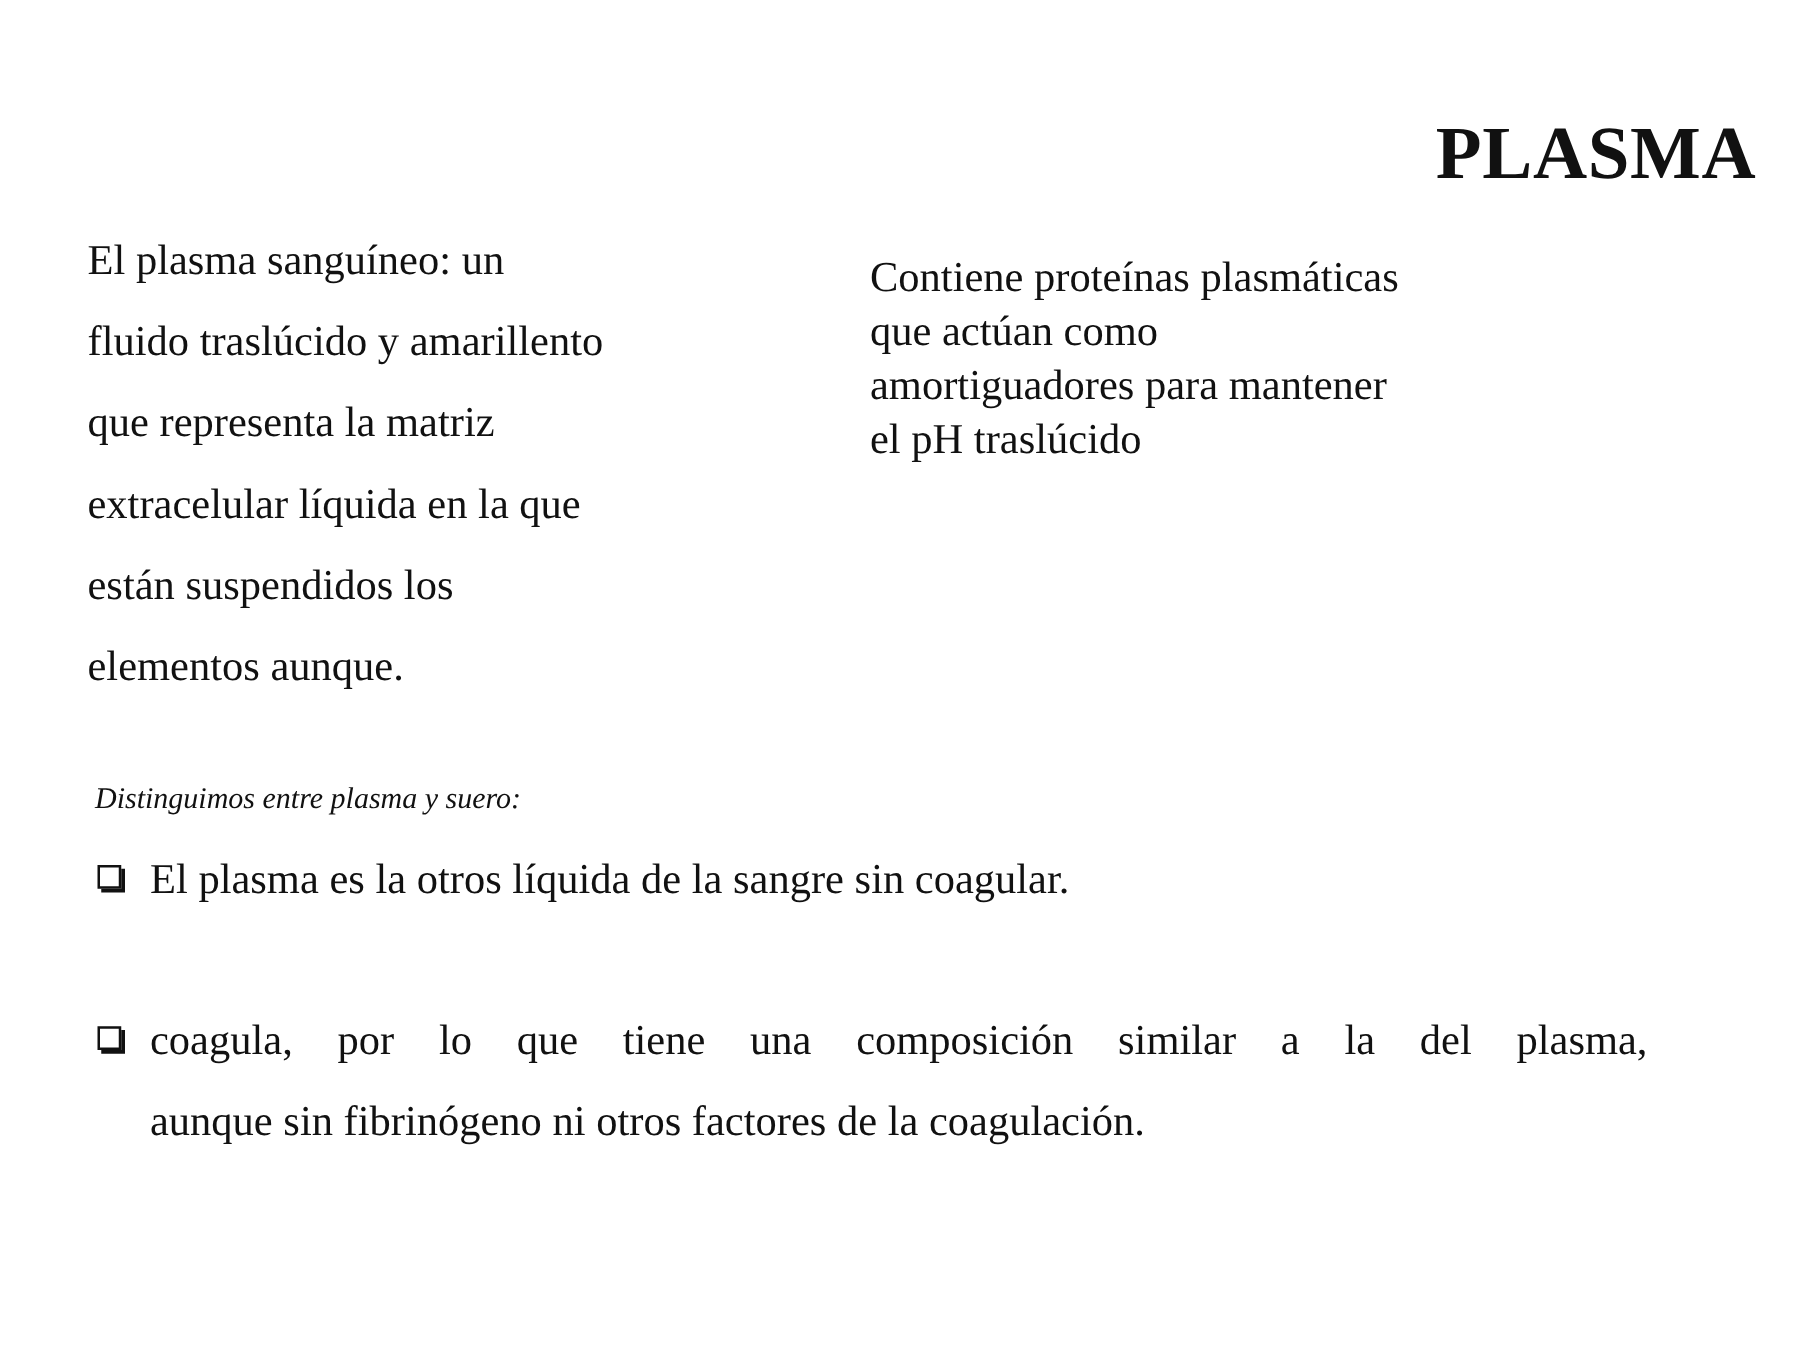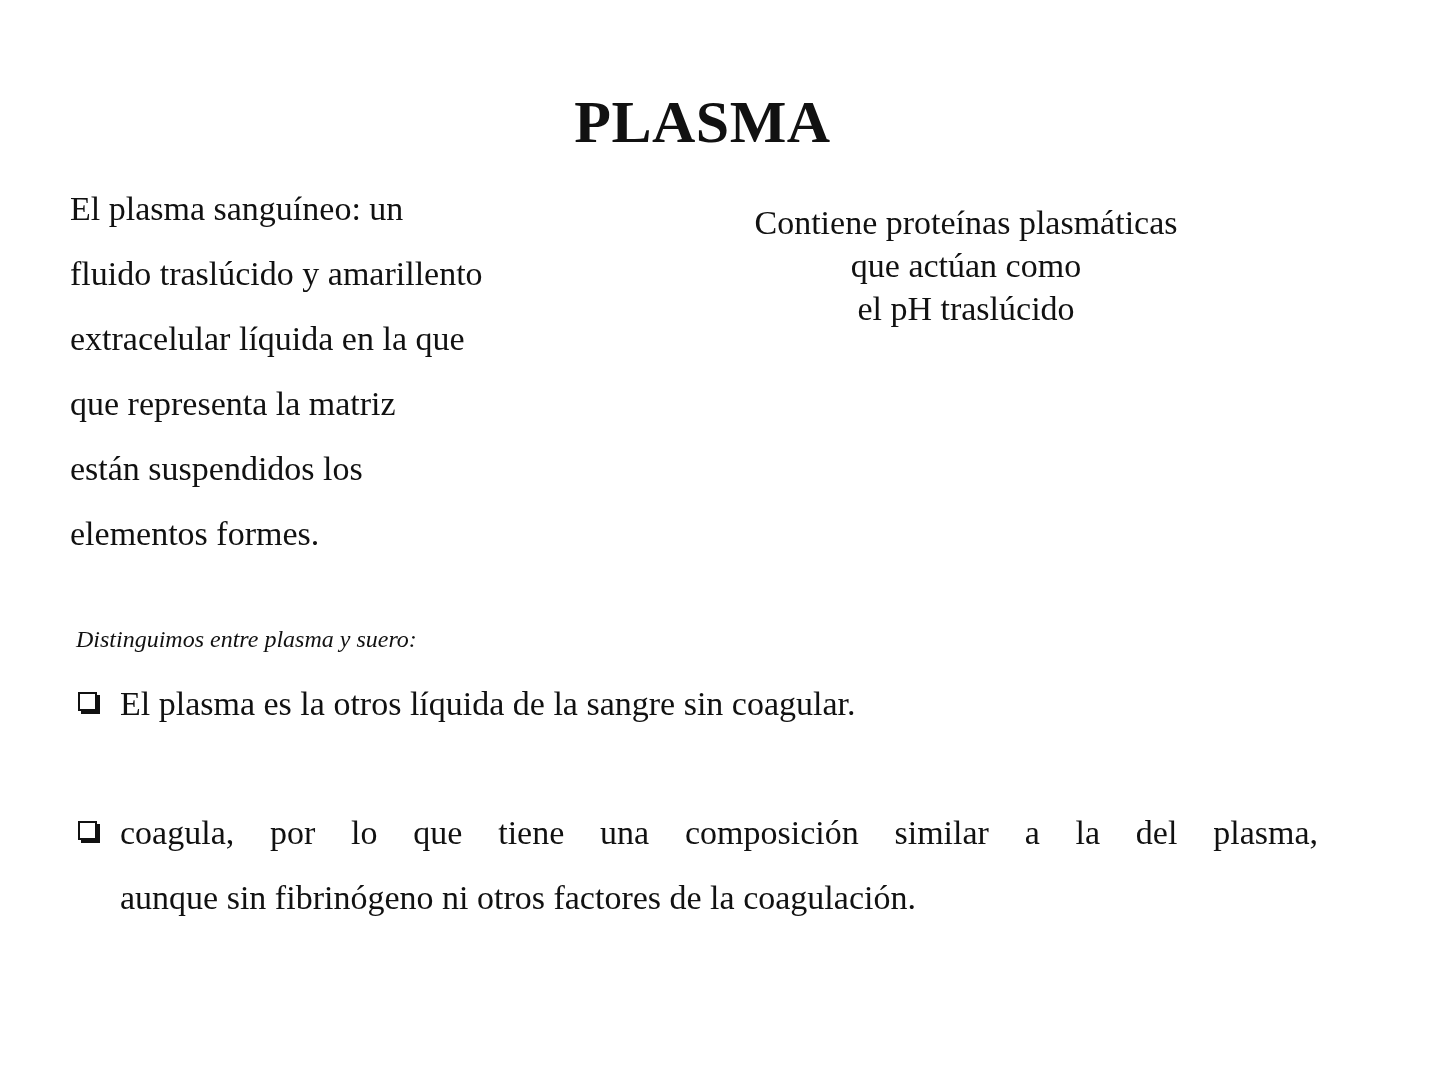--- a/index.html
+++ b/index.html
@@ -20,7 +20,7 @@
       top: 48px;
       left: 0;
       width: 1405px;
-      text-align: center;
+      text-align: right;
       font-family: "Liberation Serif", "DejaVu Serif", serif;
       font-size: 60px;
       line-height: 68px;

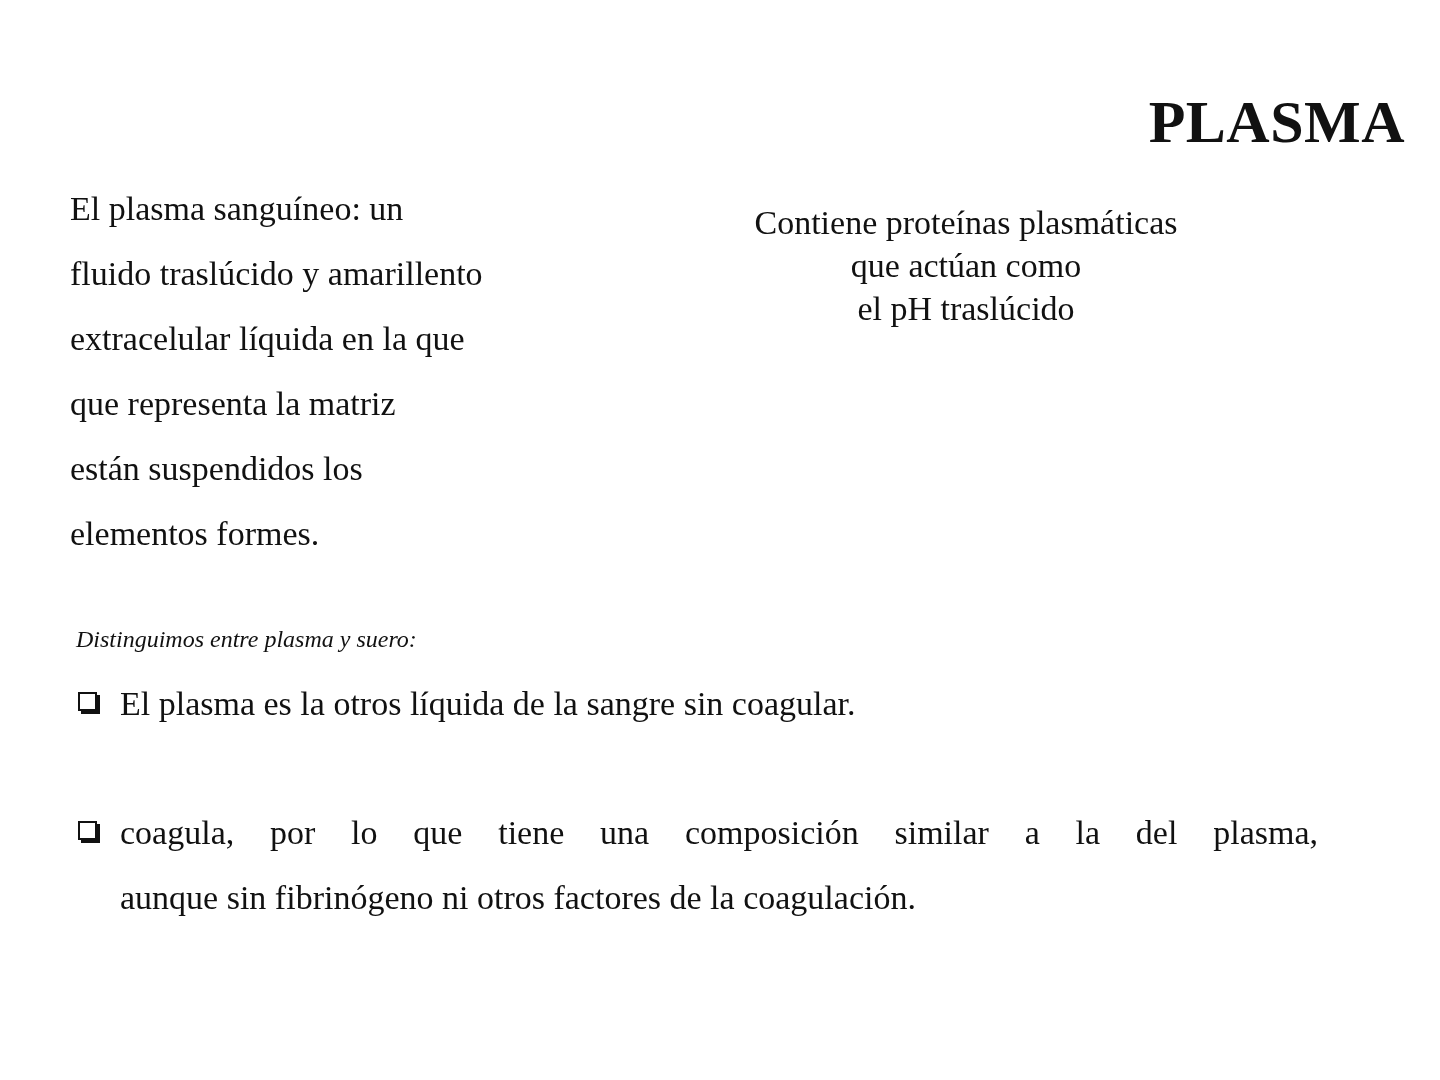--- a/index.html
+++ b/index.html
@@ -42,7 +42,7 @@
       top: 201px;
       left: 696px;
       width: 540px;
-      text-align: center;
+      text-align: left;
       font-family: "Liberation Serif", "DejaVu Serif", serif;
       font-size: 34px;
       line-height: 43px;

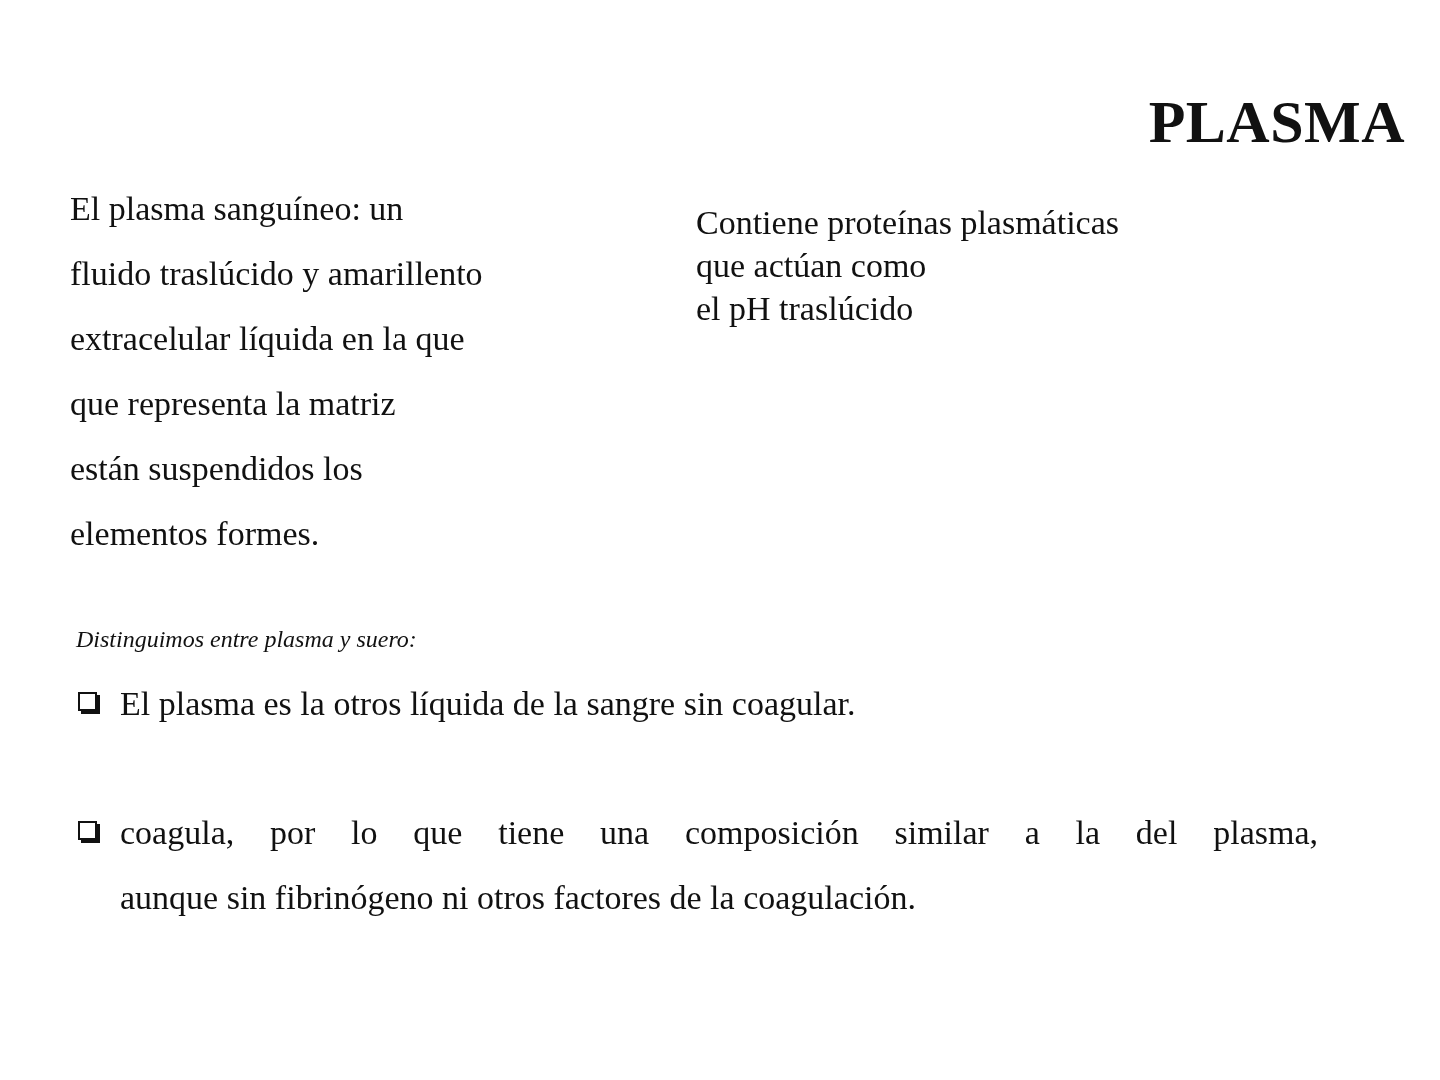--- a/index.html
+++ b/index.html
@@ -107,6 +107,7 @@
 <div class="right-block">
   <span>Contiene proteínas plasmáticas</span>
   <span>que actúan como</span>
+  <span>amortiguadores para mantener</span>
   <span>el pH traslúcido</span>
 </div>
 

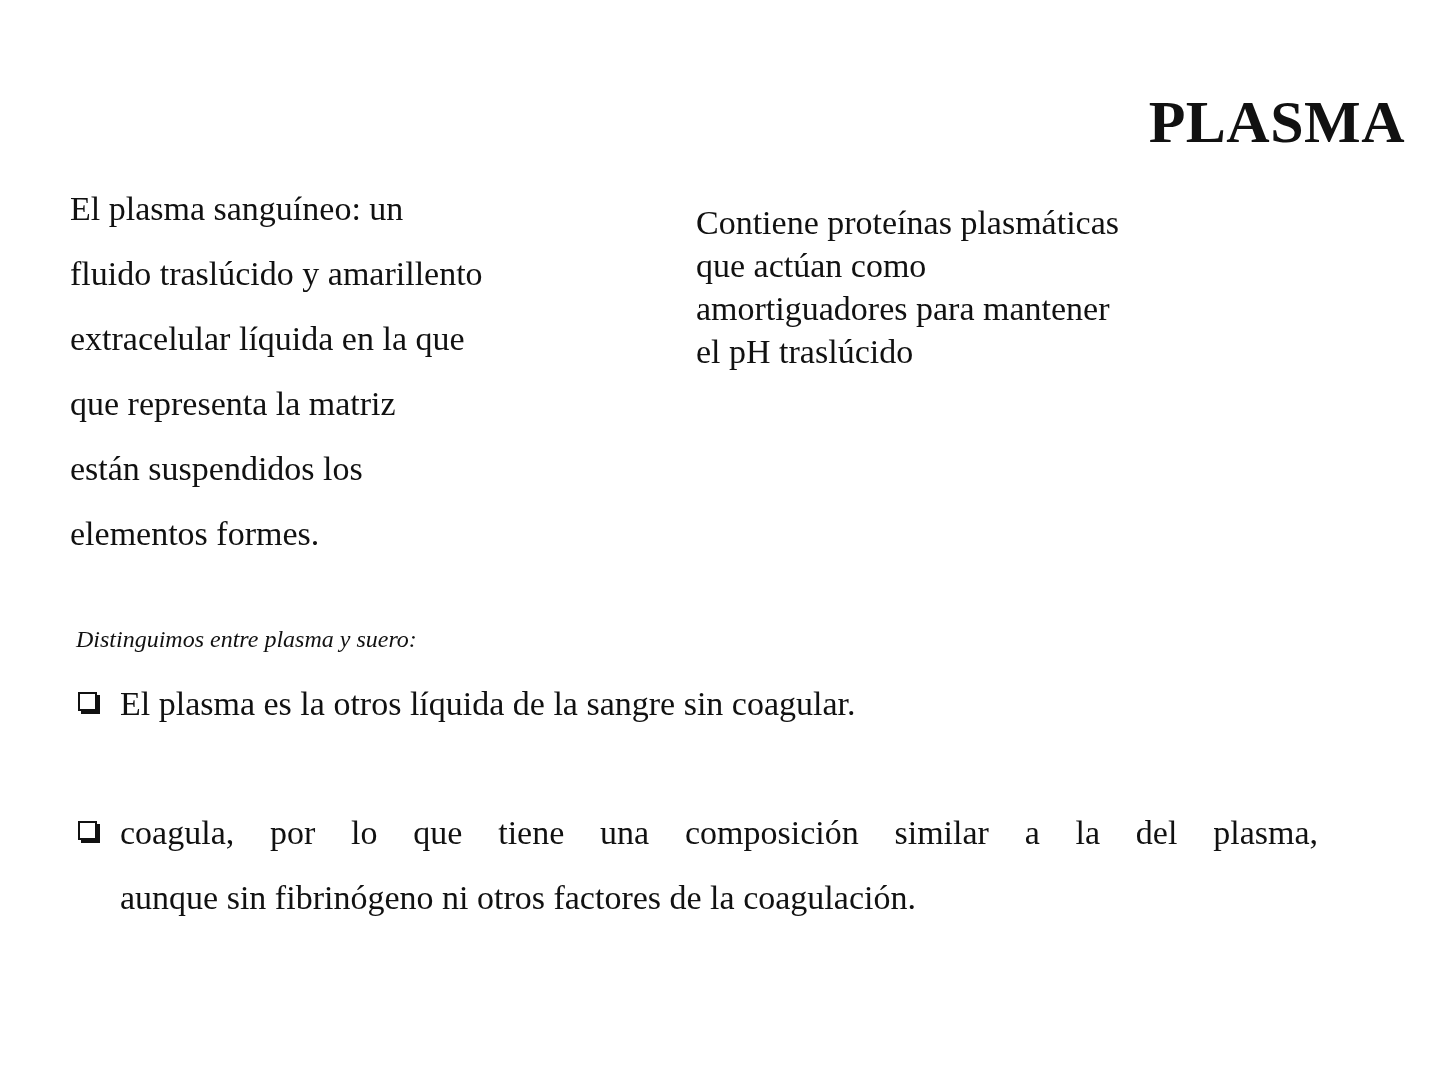--- a/index.html
+++ b/index.html
@@ -98,8 +98,8 @@
 <div class="left-block">
   <span>El plasma sanguíneo: un</span>
   <span>fluido traslúcido y amarillento</span>
+  <span>que representa la matriz</span>
   <span>extracelular líquida en la que</span>
-  <span>que representa la matriz</span>
   <span>están suspendidos los</span>
   <span>elementos formes.</span>
 </div>

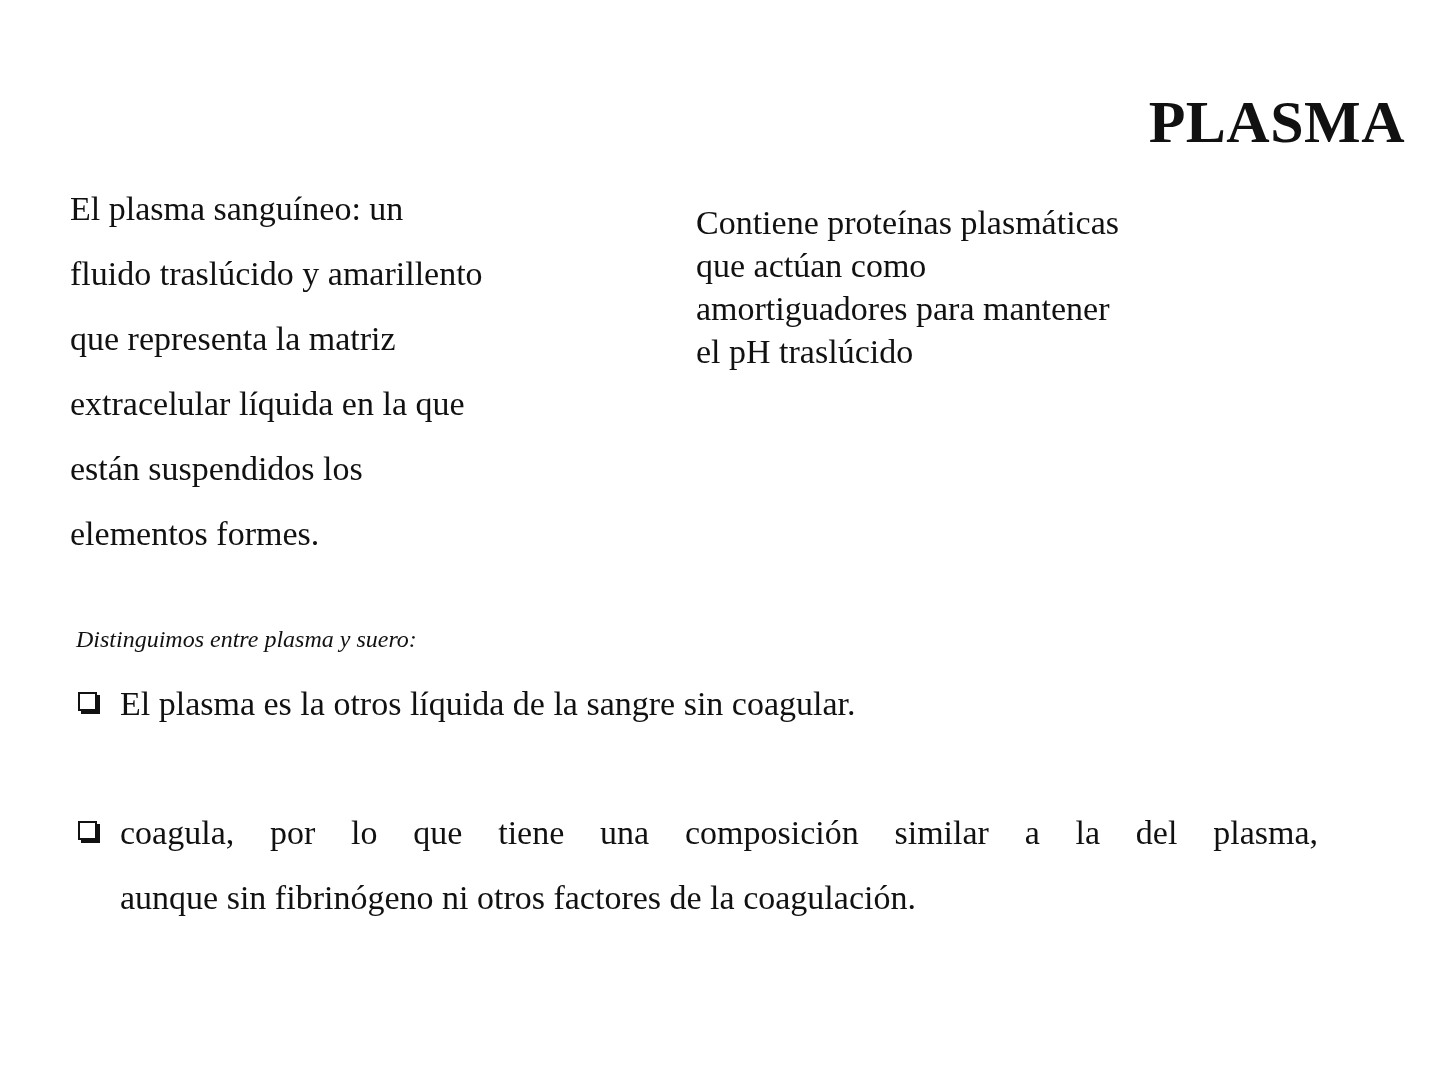--- a/index.html
+++ b/index.html
@@ -101,7 +101,7 @@
   <span>que representa la matriz</span>
   <span>extracelular líquida en la que</span>
   <span>están suspendidos los</span>
-  <span>elementos formes.</span>
+  <span>elementos aunque.</span>
 </div>
 
 <div class="right-block">

